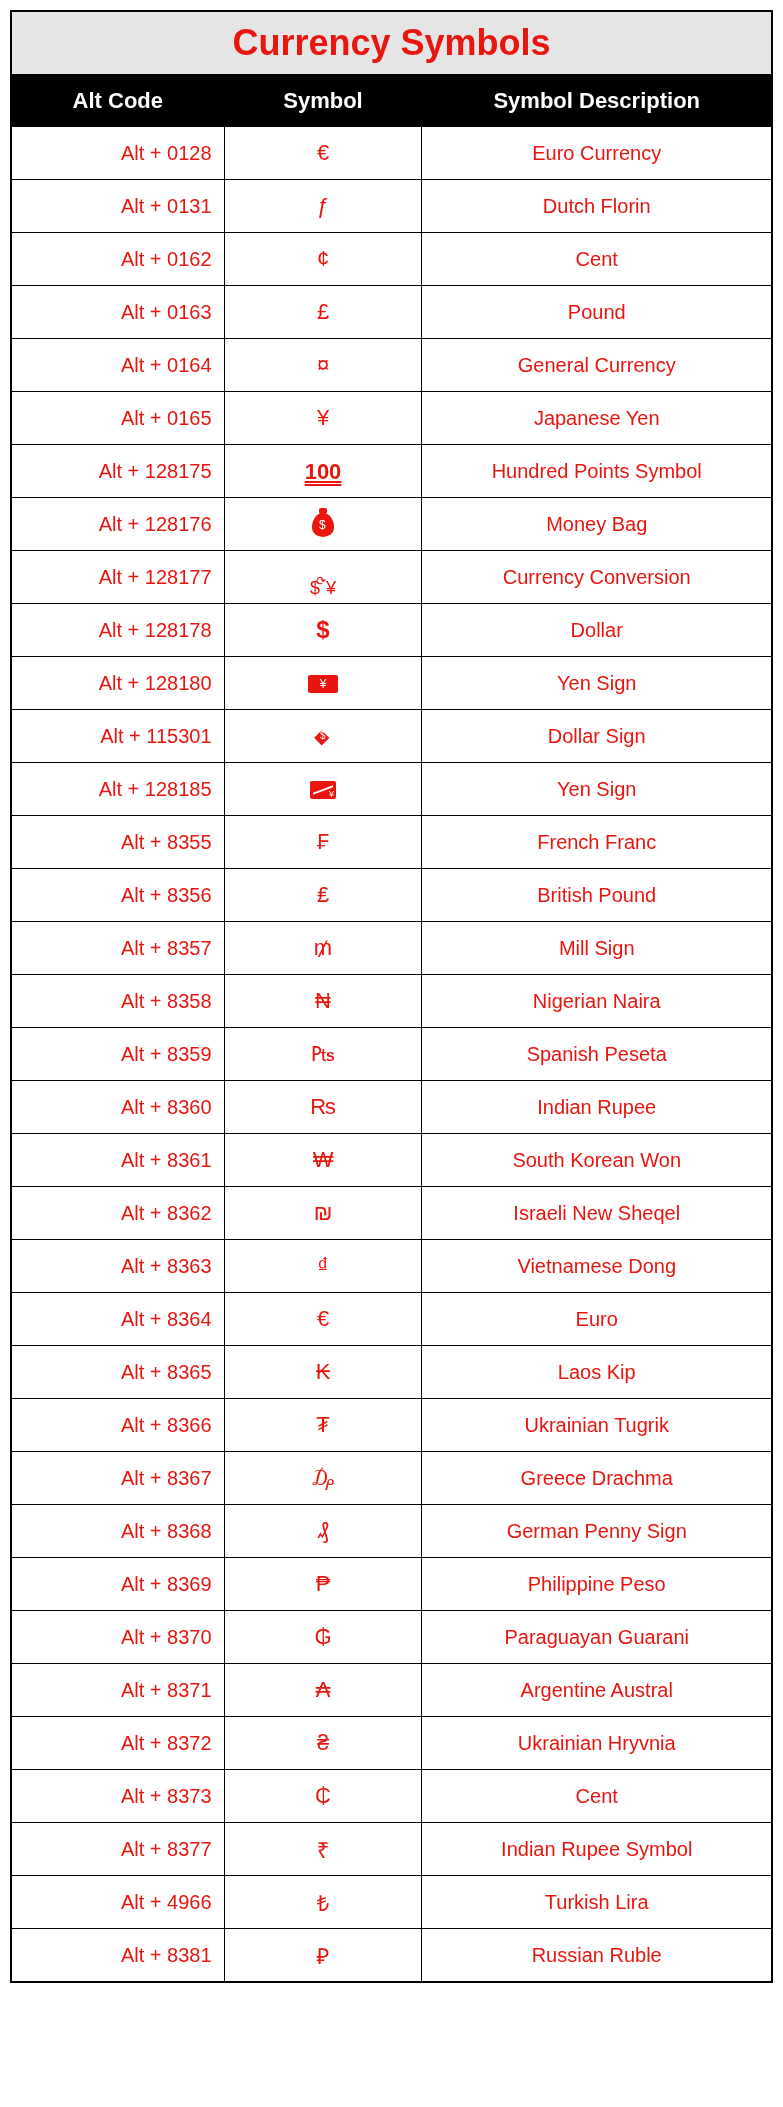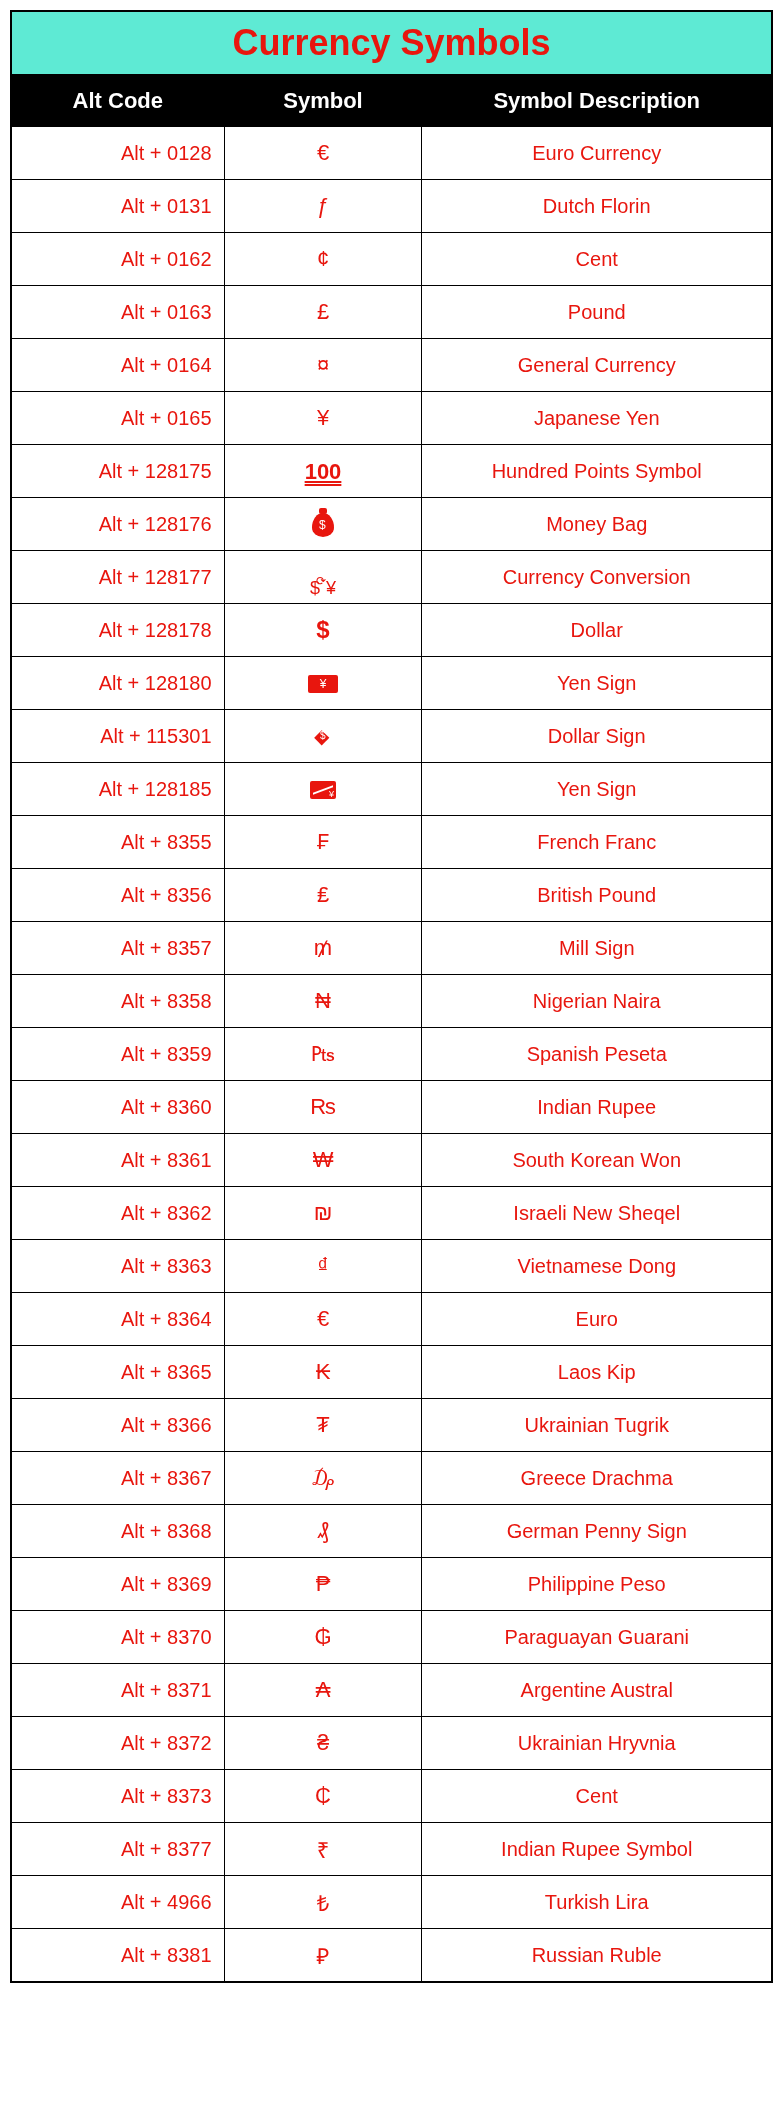--- a/index.html
+++ b/index.html
@@ -23,7 +23,7 @@
     padding: 10px 16px;
     border: 2px solid #000;
     border-bottom: none;
-    background: #5eead4;
+    background: #e5e5e5;
   }
   thead th {
     background: #000000;

